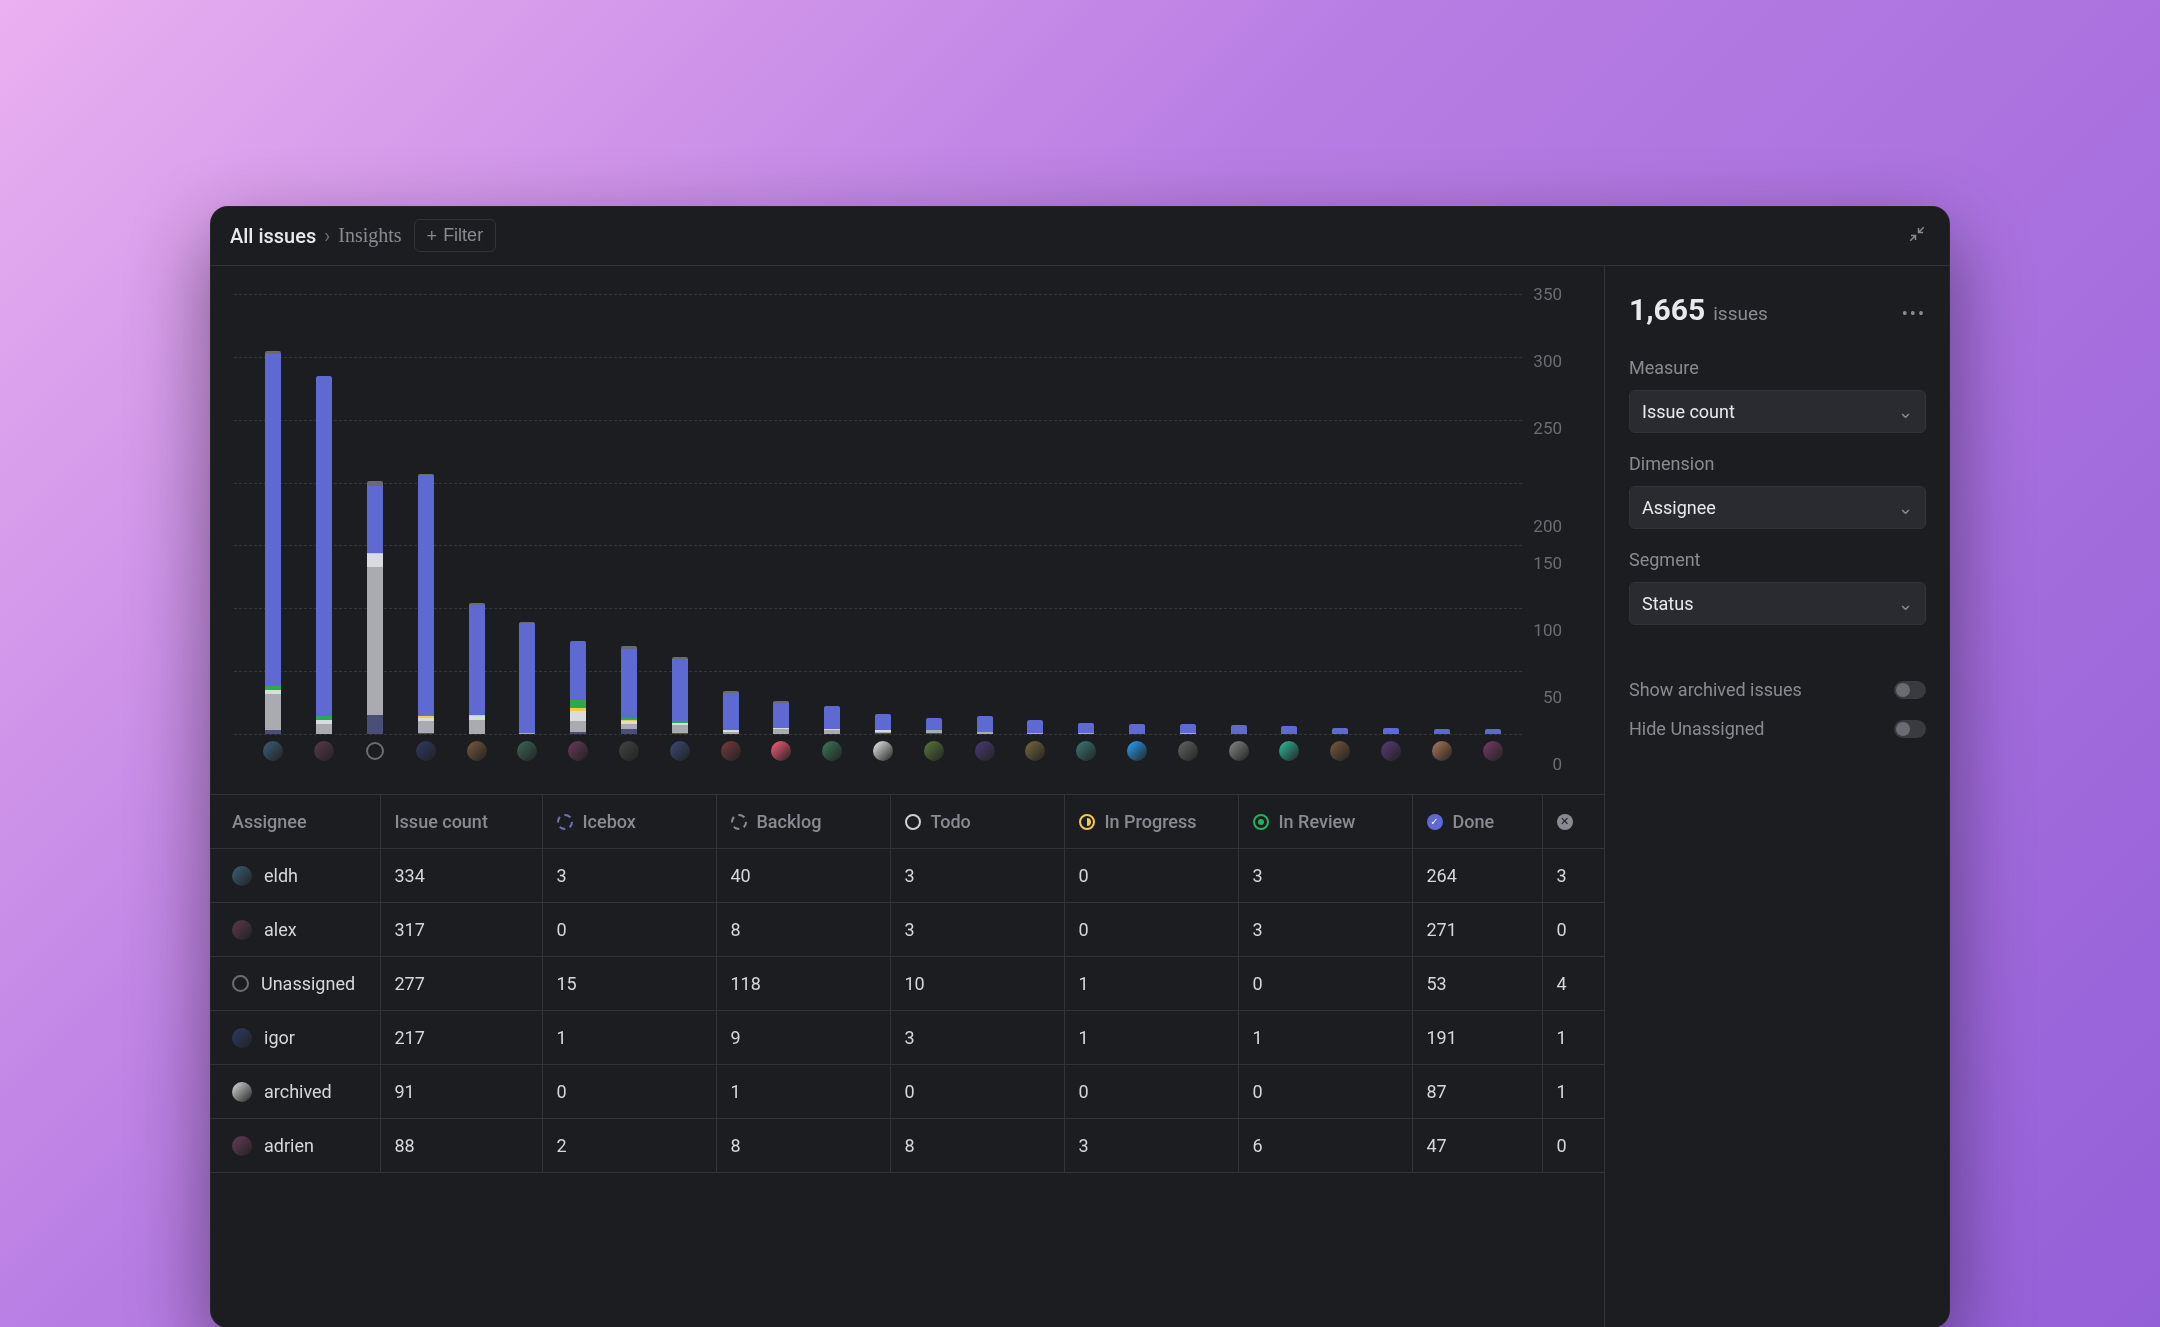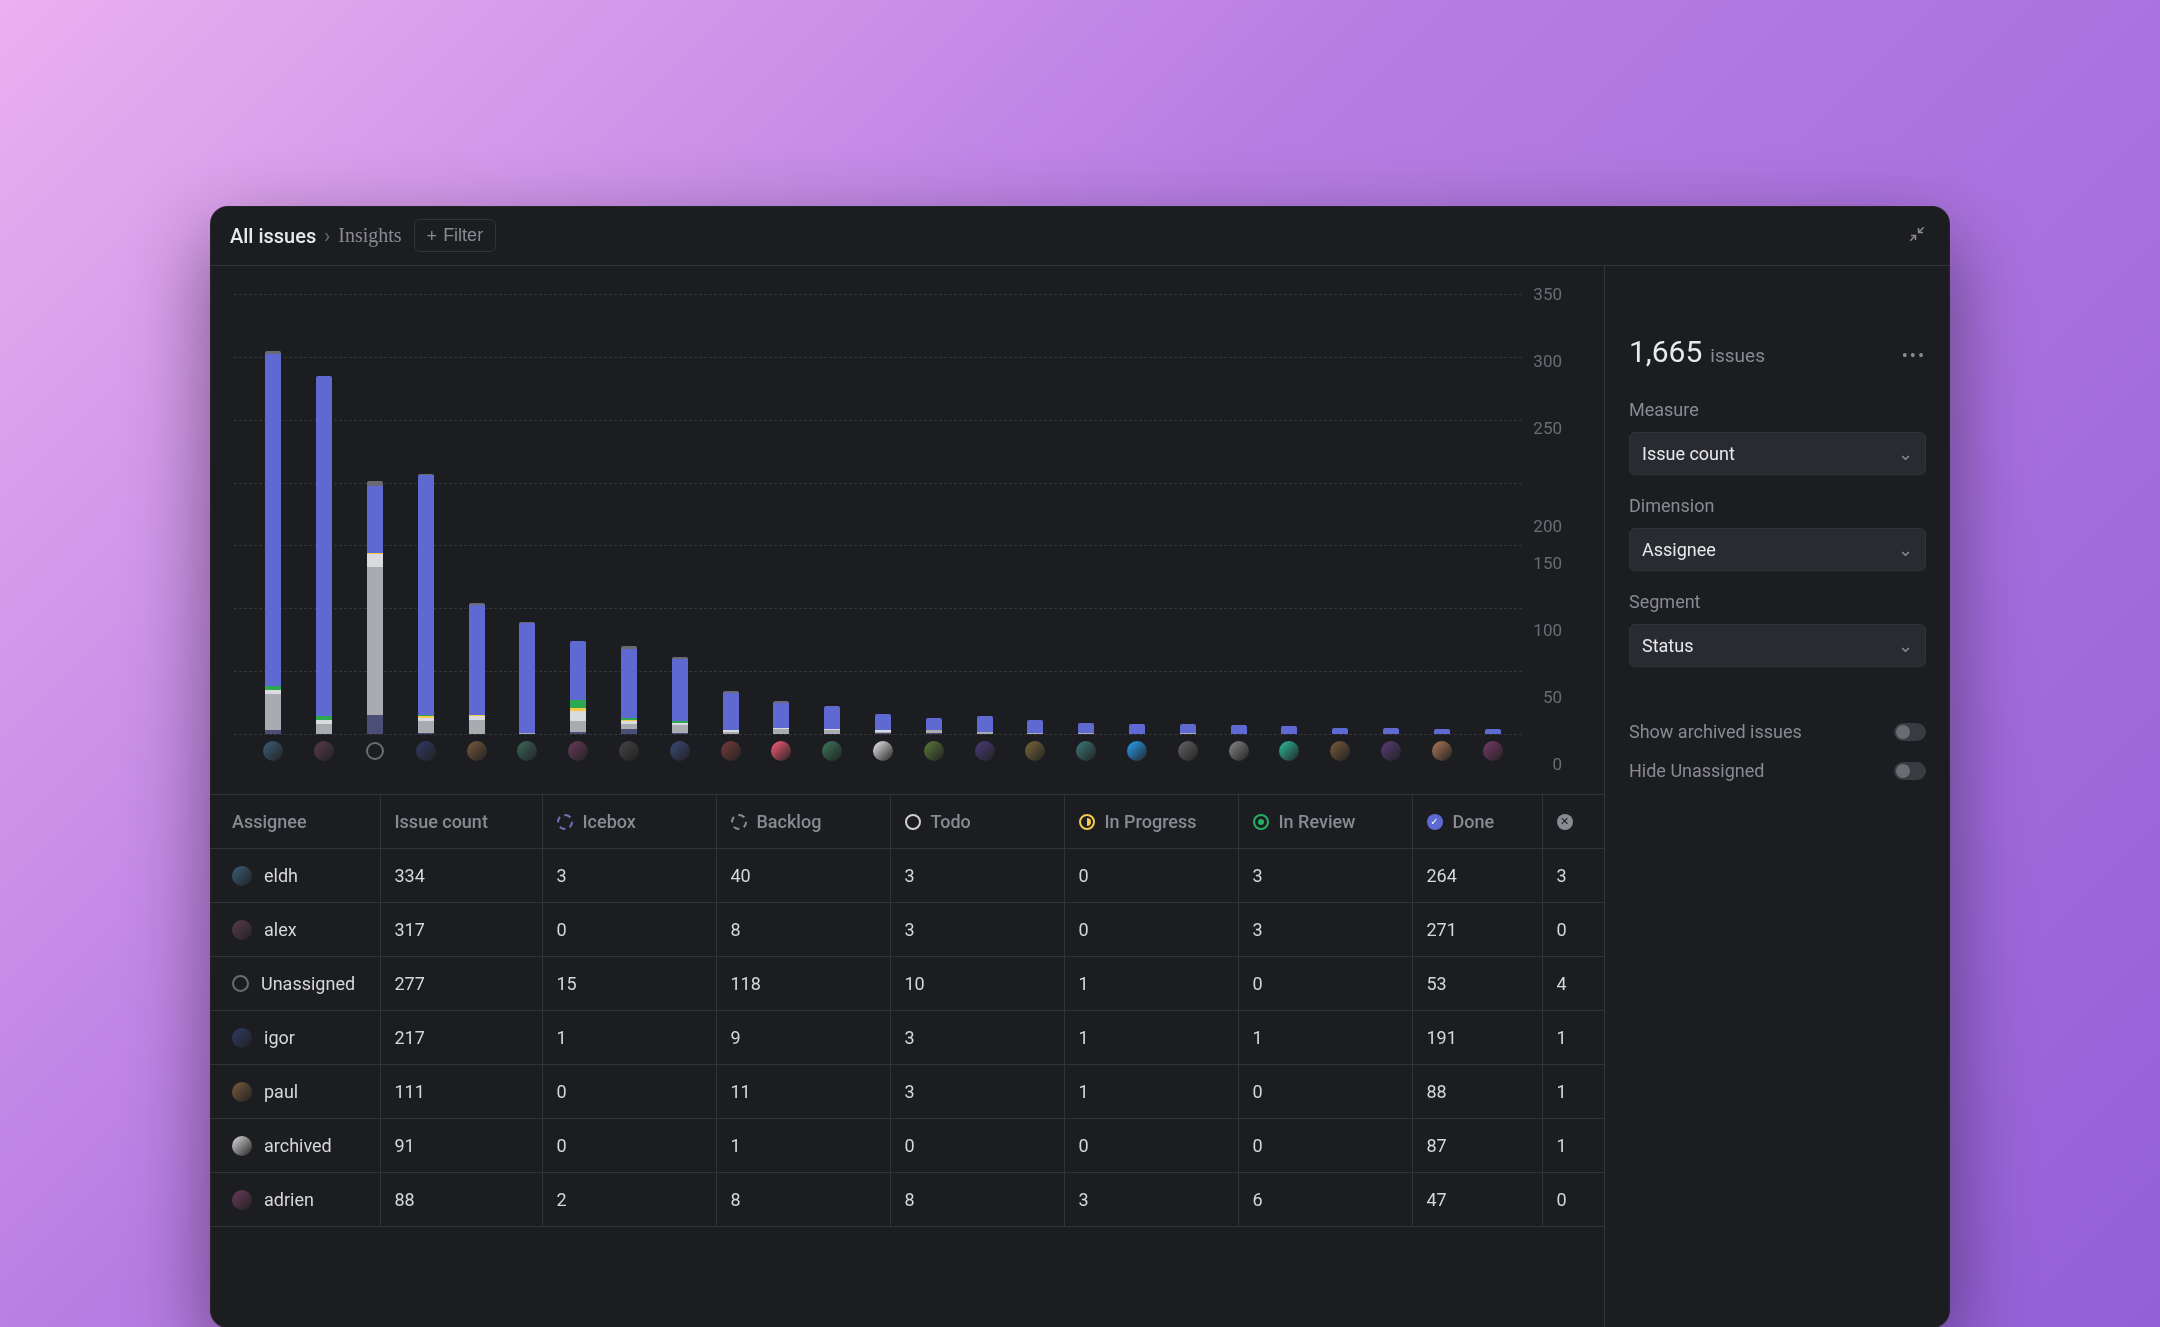--- a/index.html
+++ b/index.html
@@ -66,7 +66,7 @@
 .main{flex:1;display:flex;flex-direction:column;border-right:1px solid var(--border);overflow:hidden;}
 .sidebar{width:345px;padding:26px 24px;color:var(--txt);display:flex;flex-direction:column;gap:12px;}
 .side-head{display:flex;align-items:baseline;gap:8px;margin-bottom:10px;}
-.side-head .big{font-size:30px;font-weight:400;margin-top:42px;}
+.side-head .big{font-size:30px;font-weight:700;}
 .side-head .lbl{color:var(--txt-dim);font-size:19px;}
 .side-head .more{margin-left:auto;color:var(--txt-dim);cursor:pointer;letter-spacing:2px;font-size:18px;}
 .field-label{color:var(--txt-dim);font-size:18px;margin-top:8px;}

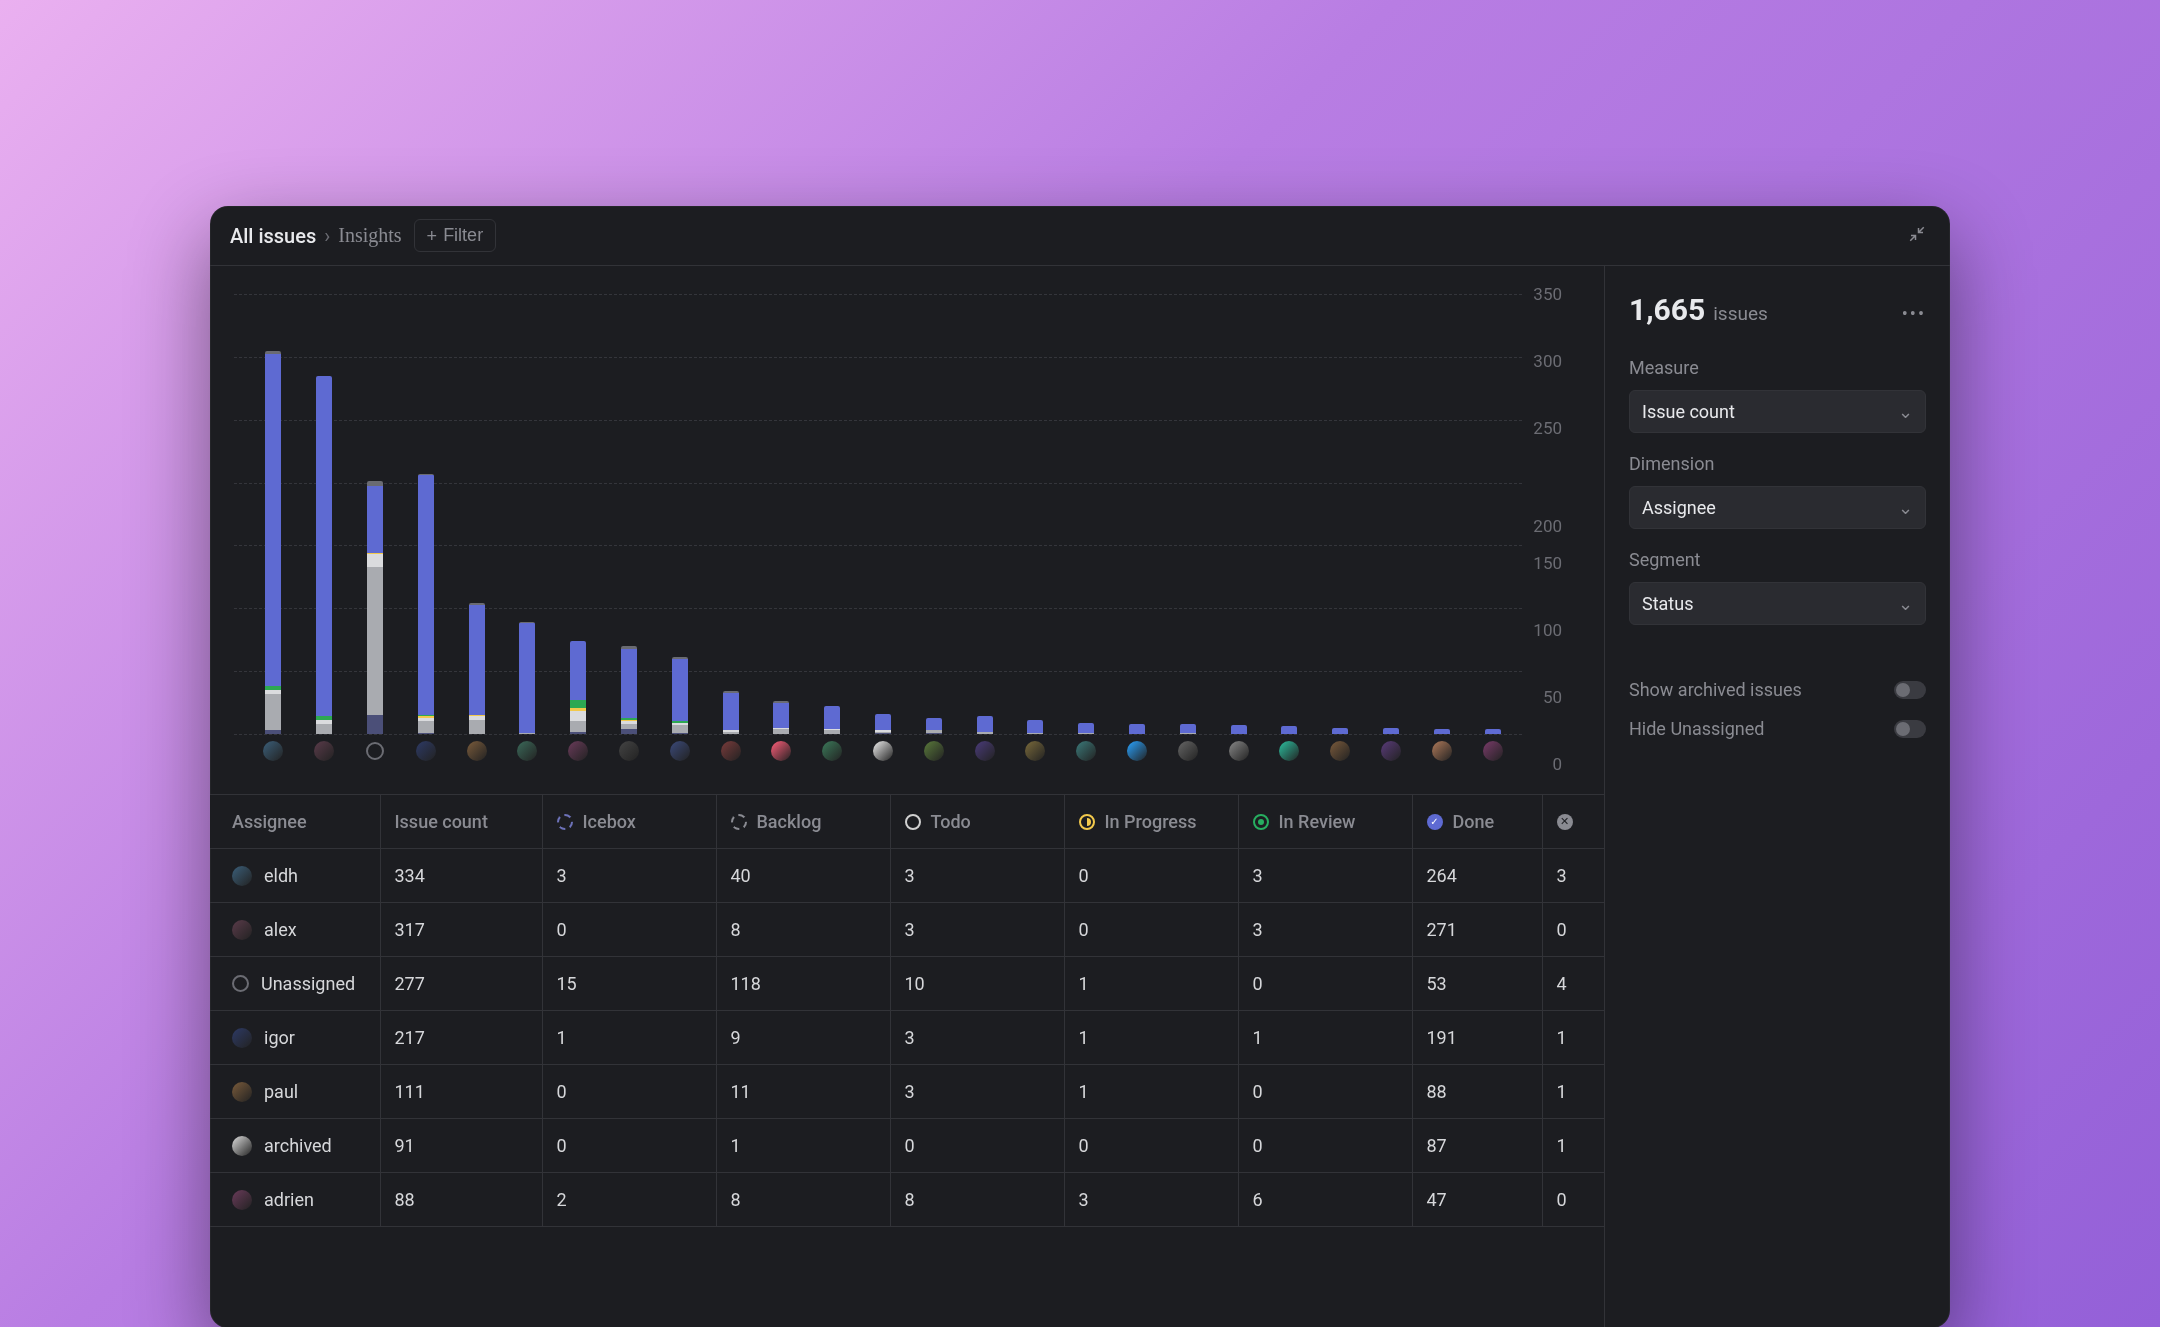--- a/index.html
+++ b/index.html
@@ -563,22 +563,6 @@
                 <tr>
                   <td>
                     <div class="assignee-cell">
-                      <span class="avatar" style="background: linear-gradient(135deg, rgb(122, 91, 59) 0%, rgb(34, 34, 34) 100%);"></span>
-                      <span>paul</span>
-                    </div>
-                  </td>
-                  <td>111</td>
-                  <td>0</td>
-                  <td>11</td>
-                  <td>3</td>
-                  <td>1</td>
-                  <td>0</td>
-                  <td>88</td>
-                  <td>1</td>
-                </tr>
-                <tr>
-                  <td>
-                    <div class="assignee-cell">
                       <span class="avatar" style="background: linear-gradient(135deg, rgb(221, 221, 221) 0%, rgb(34, 34, 34) 100%);"></span>
                       <span>archived</span>
                     </div>

